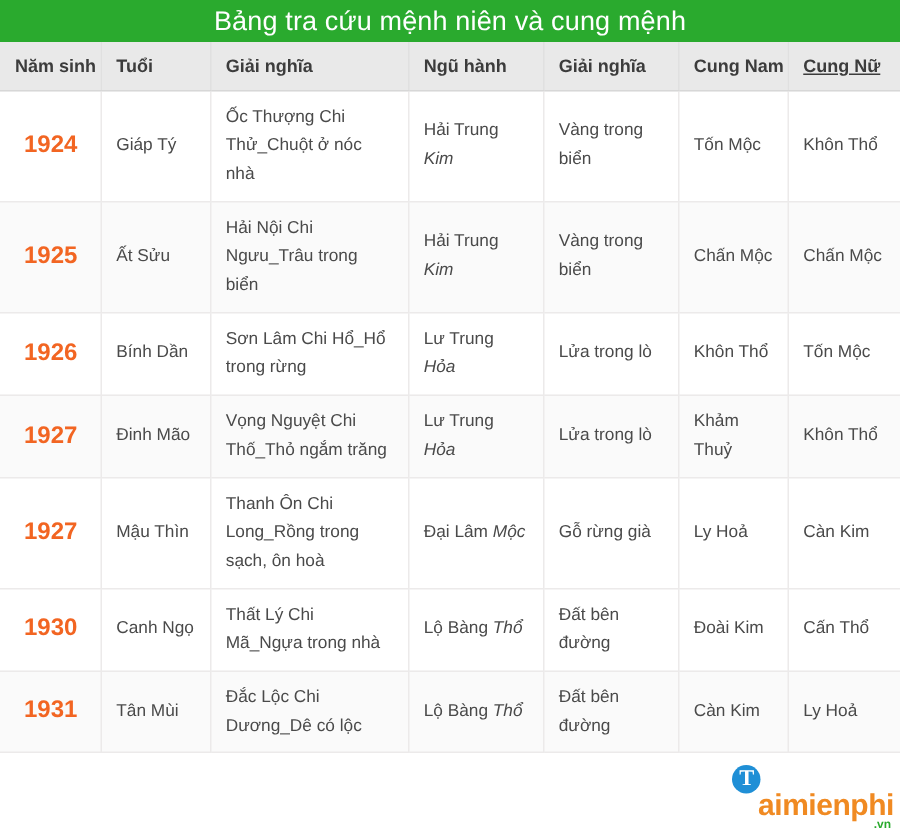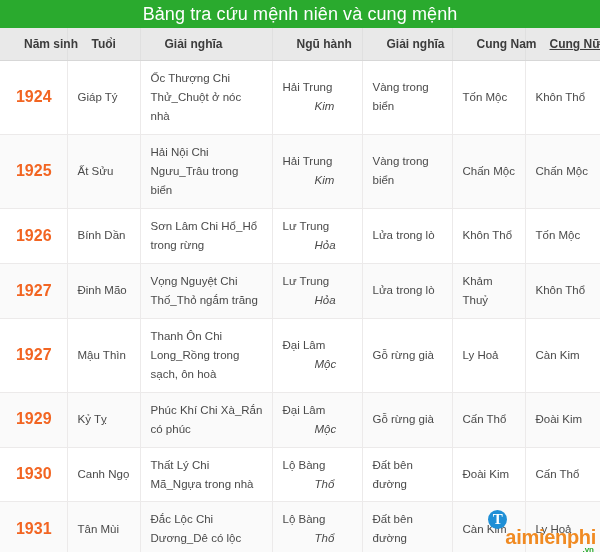--- a/index.html
+++ b/index.html
@@ -62,7 +62,7 @@
     font-size: 12px;
     font-weight: bold;
     text-align: left;
-    padding: 9px 8px 9px 24px;
+    padding: 9px 8px 9px 10px;
     height: 32px;
     box-sizing: border-box;
     border-right: 1px solid #e0e0e0;

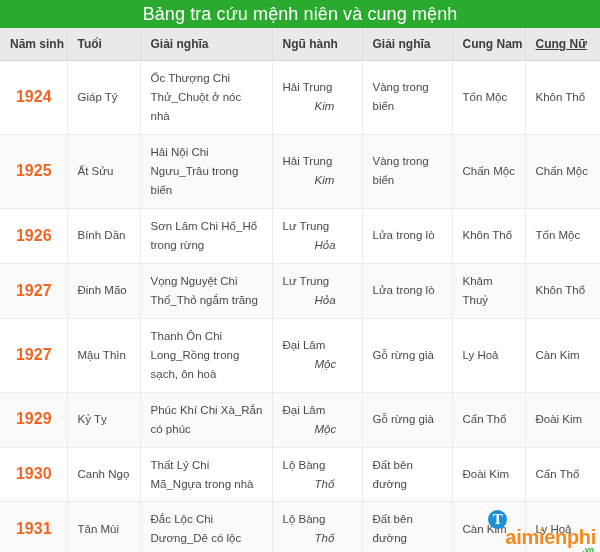--- a/index.html
+++ b/index.html
@@ -97,7 +97,6 @@
 
   em.elem-accent {
     font-style: italic;
-    margin-left: 32px;
   }
 
   

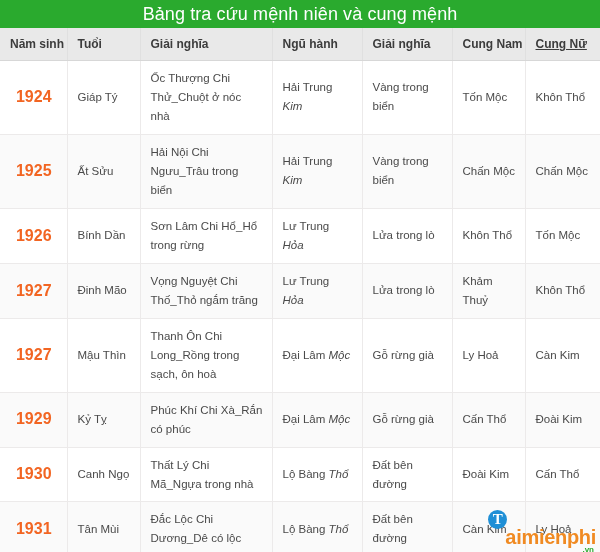--- a/index.html
+++ b/index.html
@@ -217,15 +217,6 @@
           <td>Ly Hoả</td>
           <td>Càn Kim</td>
         </tr>
-        <tr class="alt">
-          <td class="year">1929</td>
-          <td>Kỷ Tỵ</td>
-          <td>Phúc Khí Chi Xà_Rắn có phúc</td>
-          <td><span>Đại Lâm </span><em class="elem-accent">Mộc</em></td>
-          <td>Gỗ rừng già</td>
-          <td>Cấn Thổ</td>
-          <td>Đoài Kim</td>
-        </tr>
         <tr>
           <td class="year">1930</td>
           <td>Canh Ngọ</td>

